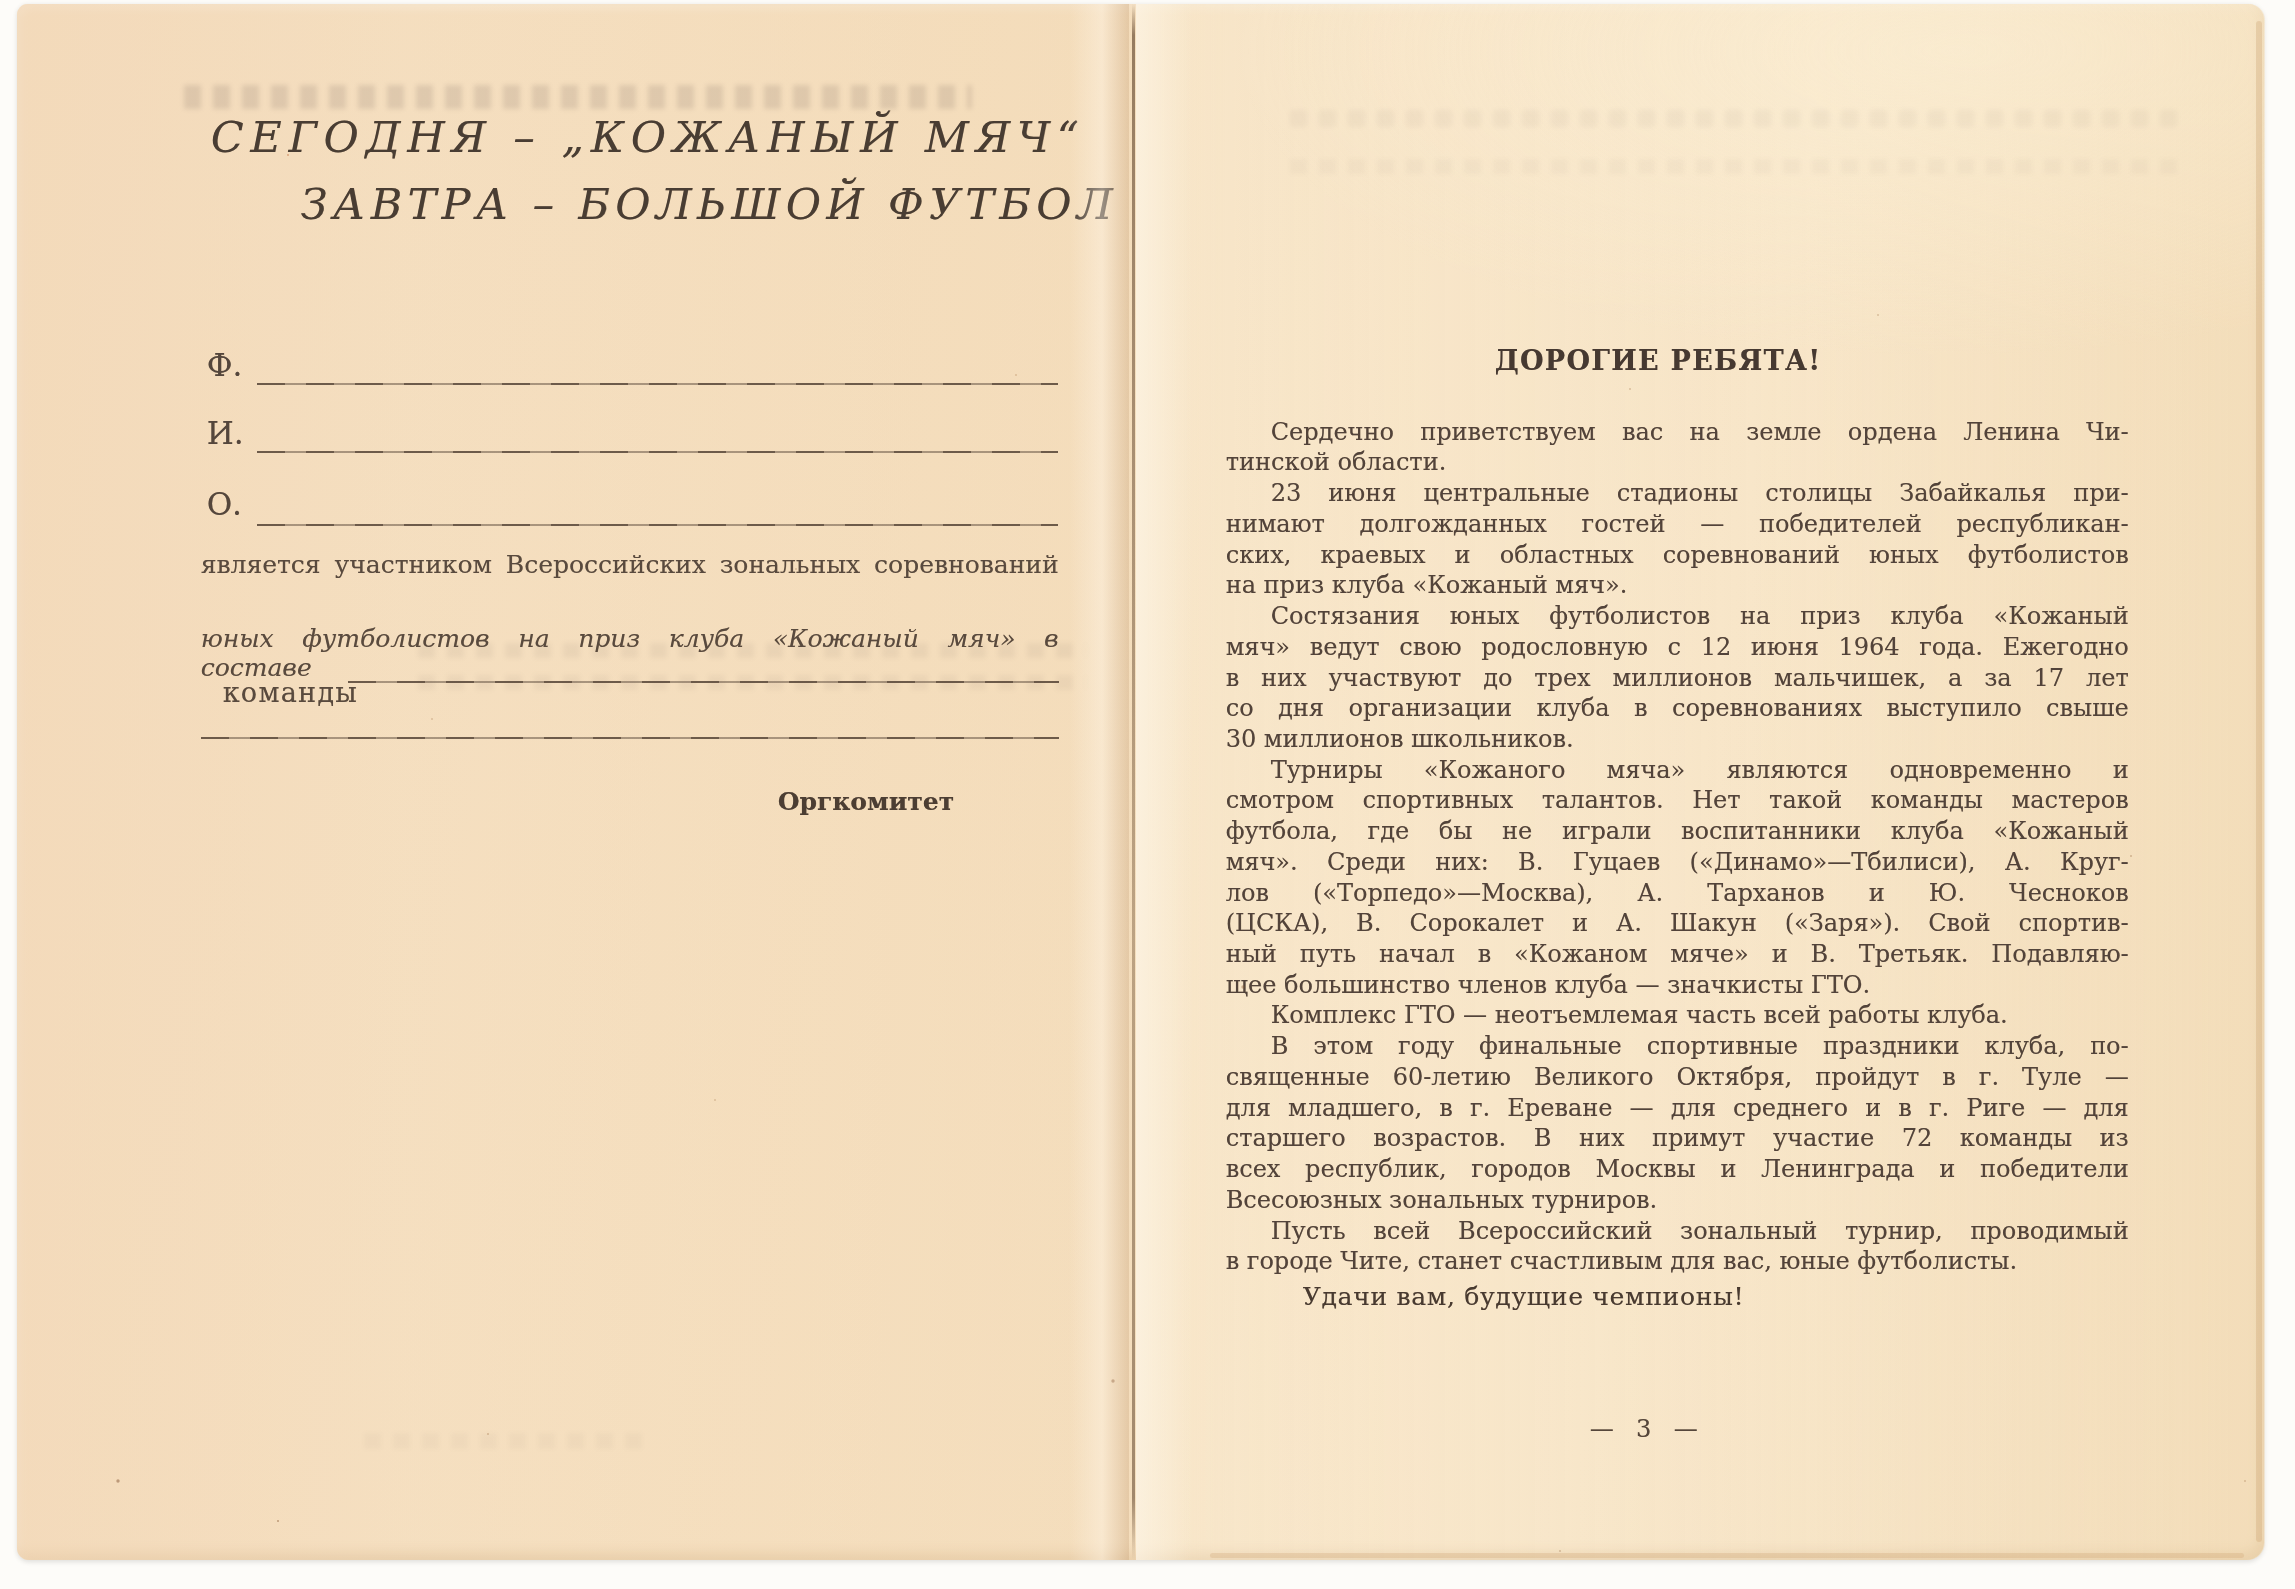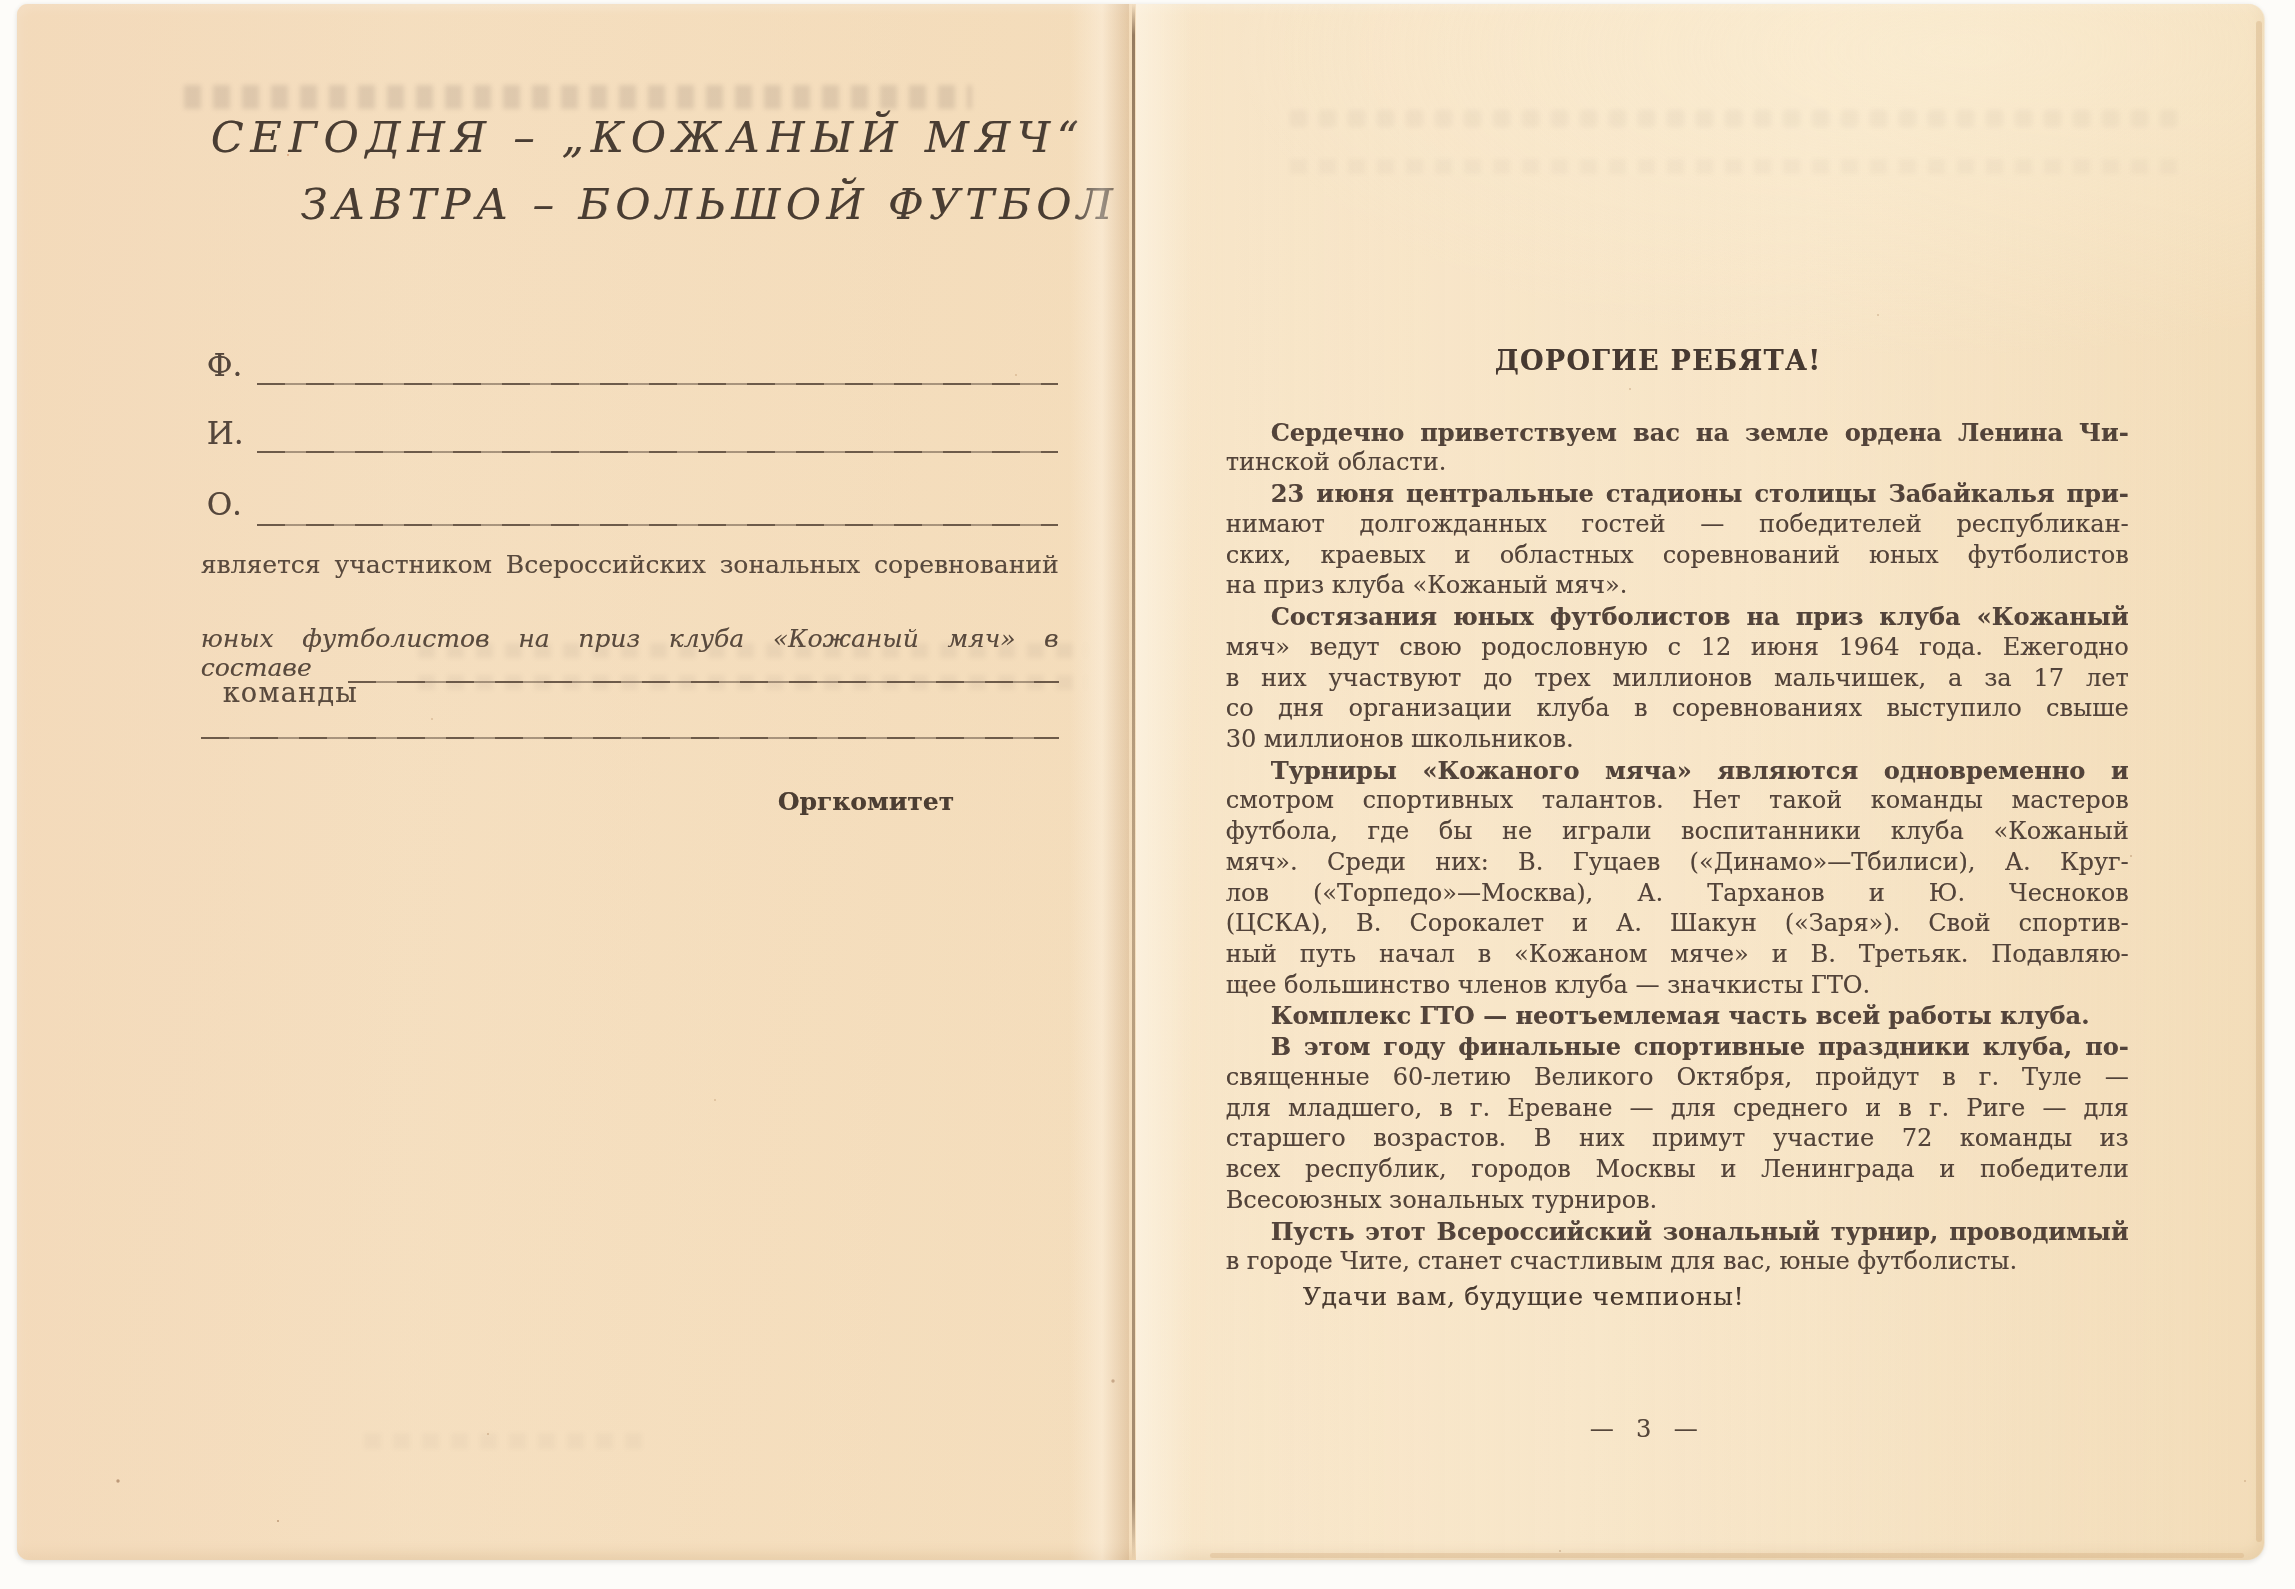--- a/index.html
+++ b/index.html
@@ -76,7 +76,7 @@
   .bl{position:absolute;left:90px;width:903px;height:31px;font-size:24px;line-height:31px;
     color:#52433a;white-space:nowrap;text-shadow:0.2px 0.3px 0.5px rgba(90,70,50,.45);}
   .bl.just{white-space:normal;text-align:justify;text-align-last:justify;}
-  .bl.first{text-indent:45px;font-weight:bold;}
+  .bl.first{text-indent:45px;}
   .closing{position:absolute;left:167px;top:1278px;font-size:25px;font-weight:normal;color:#483a30;
     letter-spacing:0.7px;text-shadow:0.2px 0.3px 0.5px rgba(80,60,45,.5);}
   .pageno{position:absolute;left:90px;top:1411px;width:902px;margin-left:-33px;text-align:center;

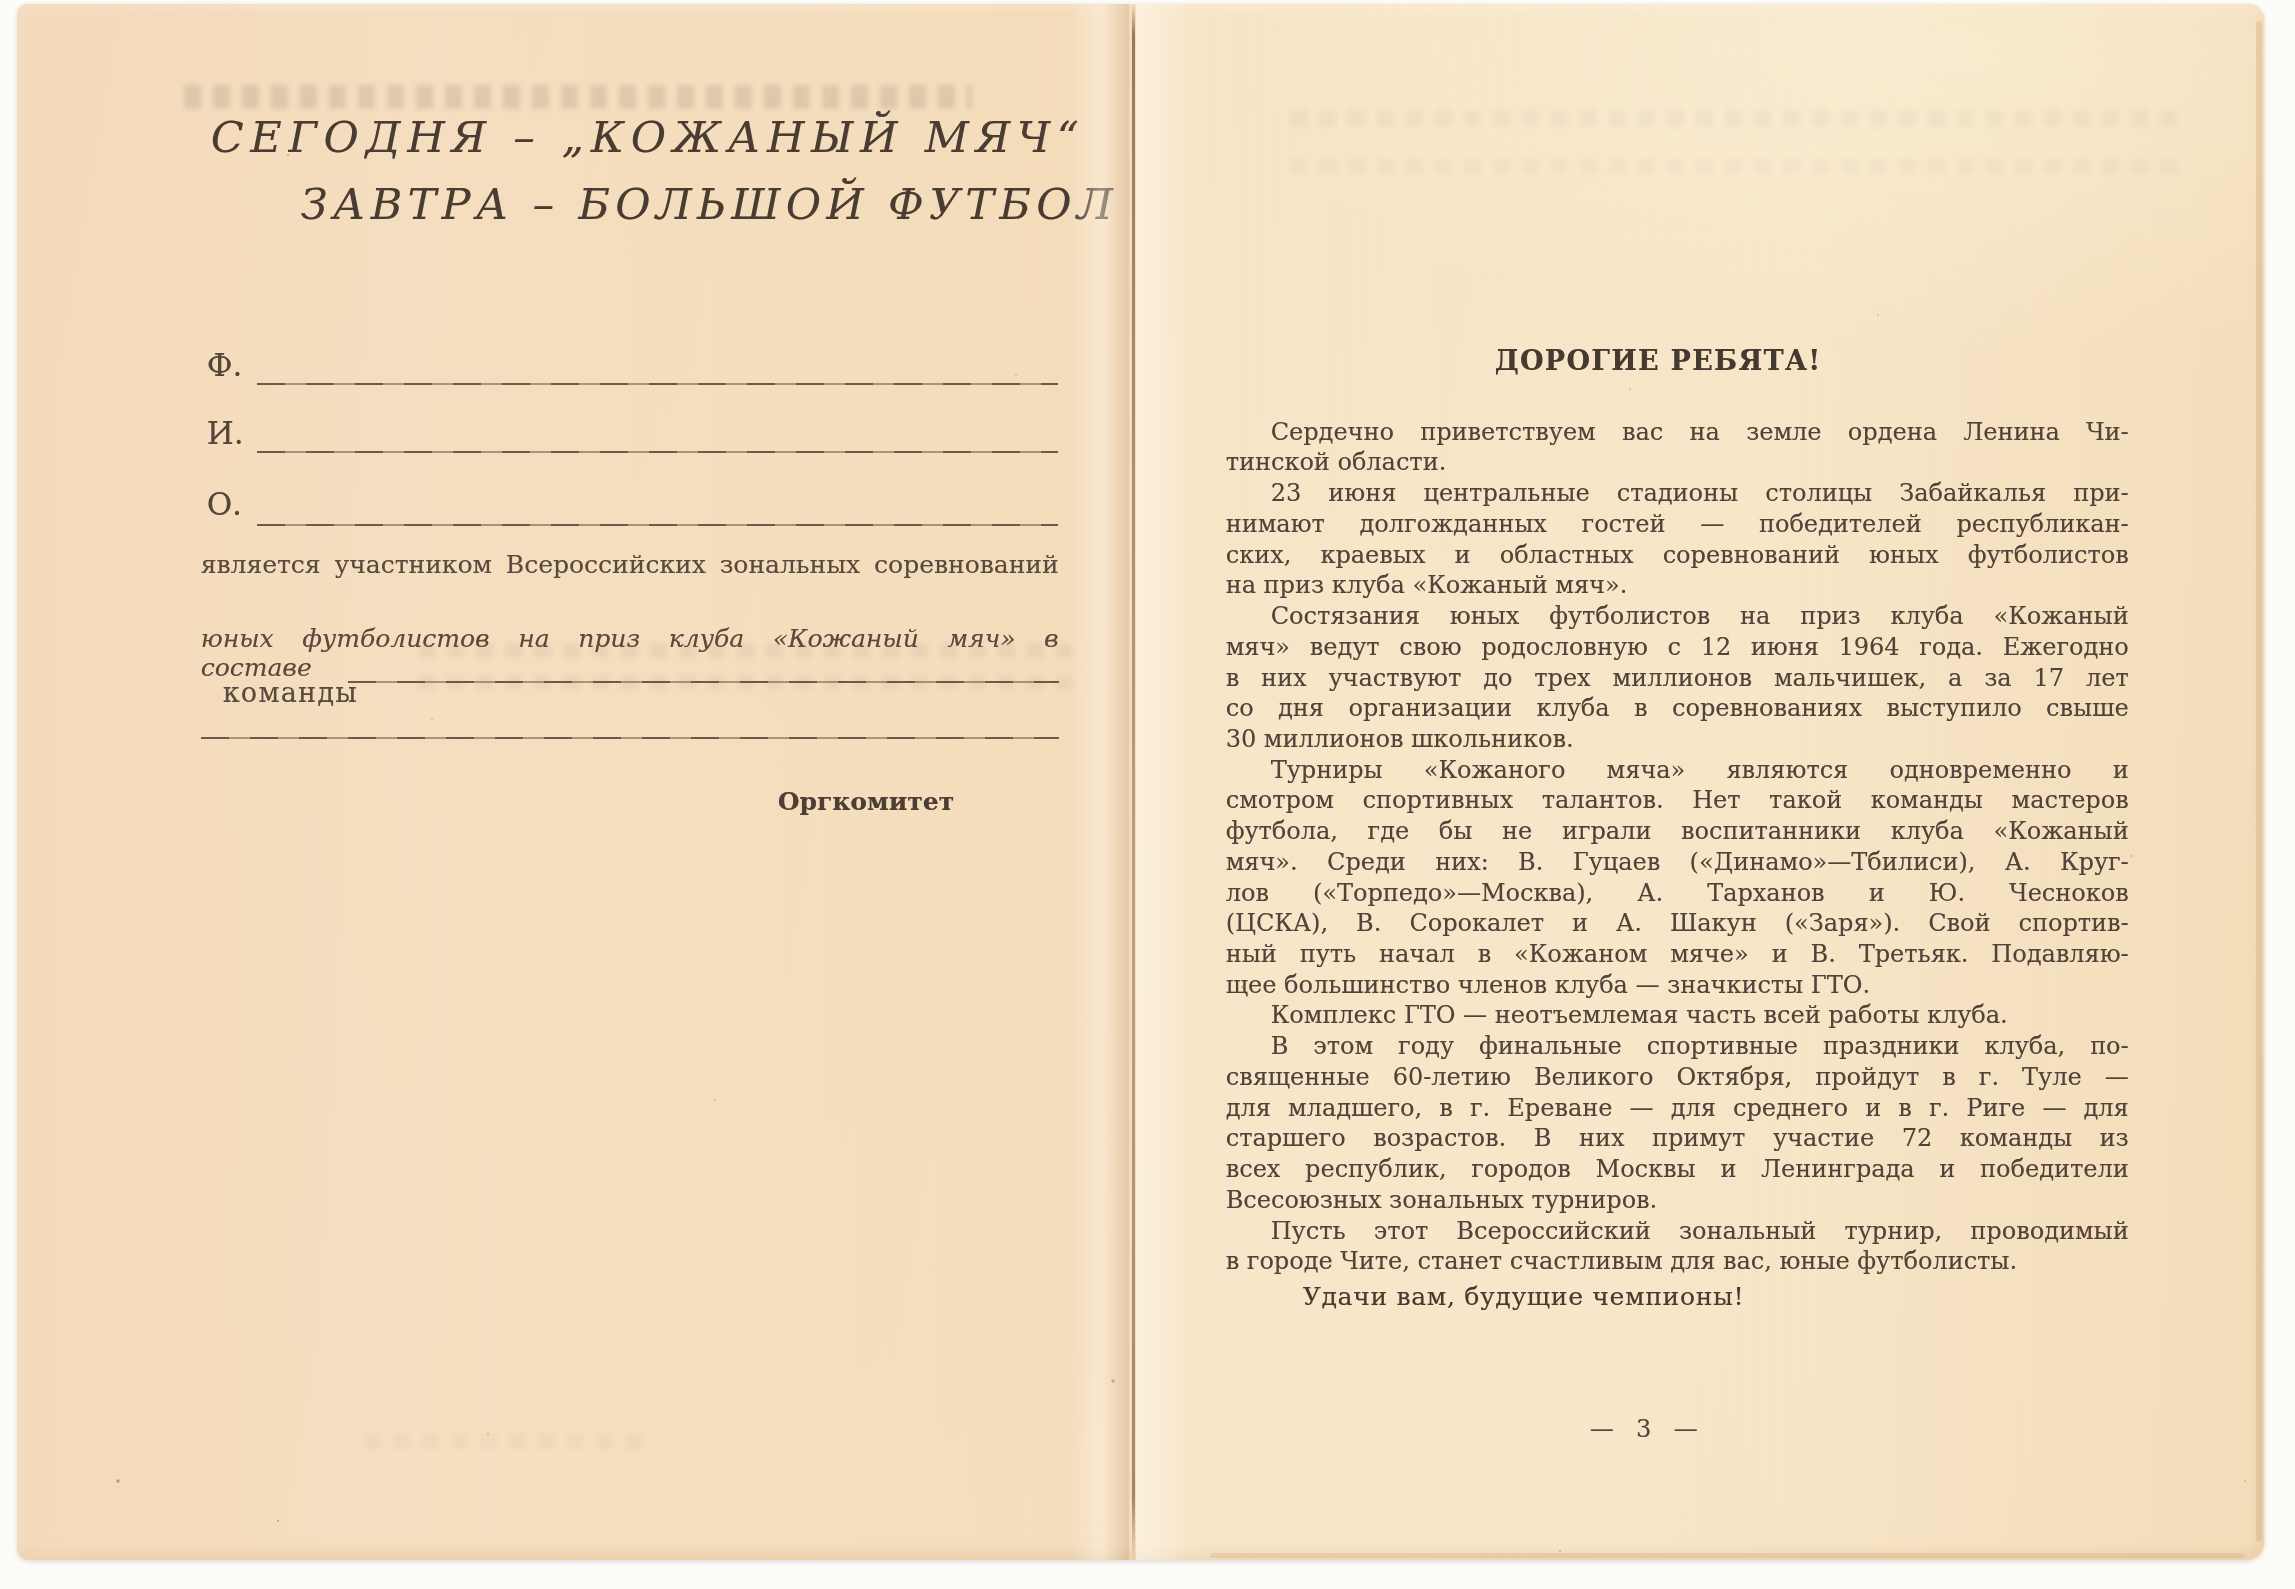--- a/index.html
+++ b/index.html
@@ -156,7 +156,7 @@
       <div class="bl just" style="top:1150px">всех республик, городов Москвы и Ленинграда и победители</div>
       <div class="bl" style="top:1181px">Всесоюзных зональных турниров.</div>
 
-      <div class="bl first just" style="top:1212px">Пусть этот Всероссийский зональный турнир, проводимый</div>
+      <div class="bl first just" style="top:1212px">Пусть всей Всероссийский зональный турнир, проводимый</div>
       <div class="bl" style="top:1242px">в городе Чите, станет счастливым для вас, юные футболисты.</div>
 
       <div class="closing">Удачи вам, будущие чемпионы!</div>

